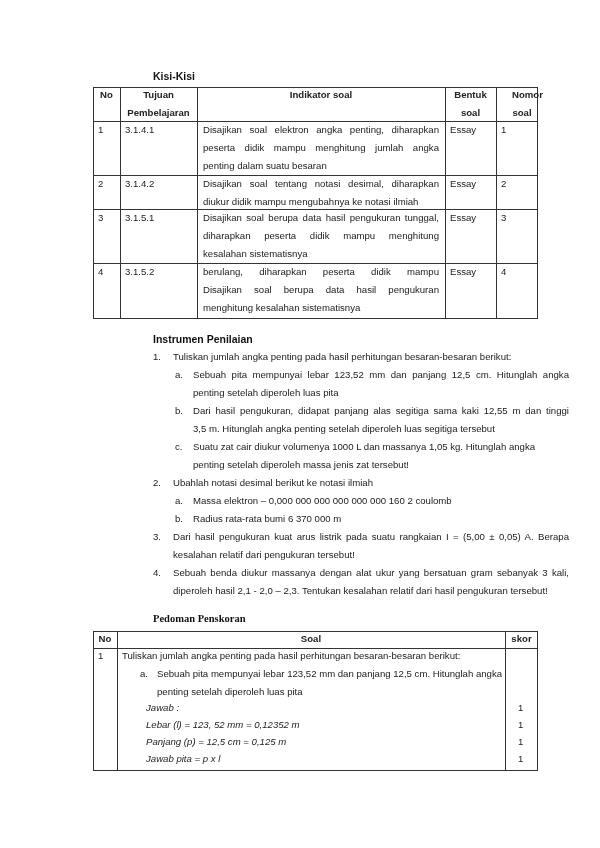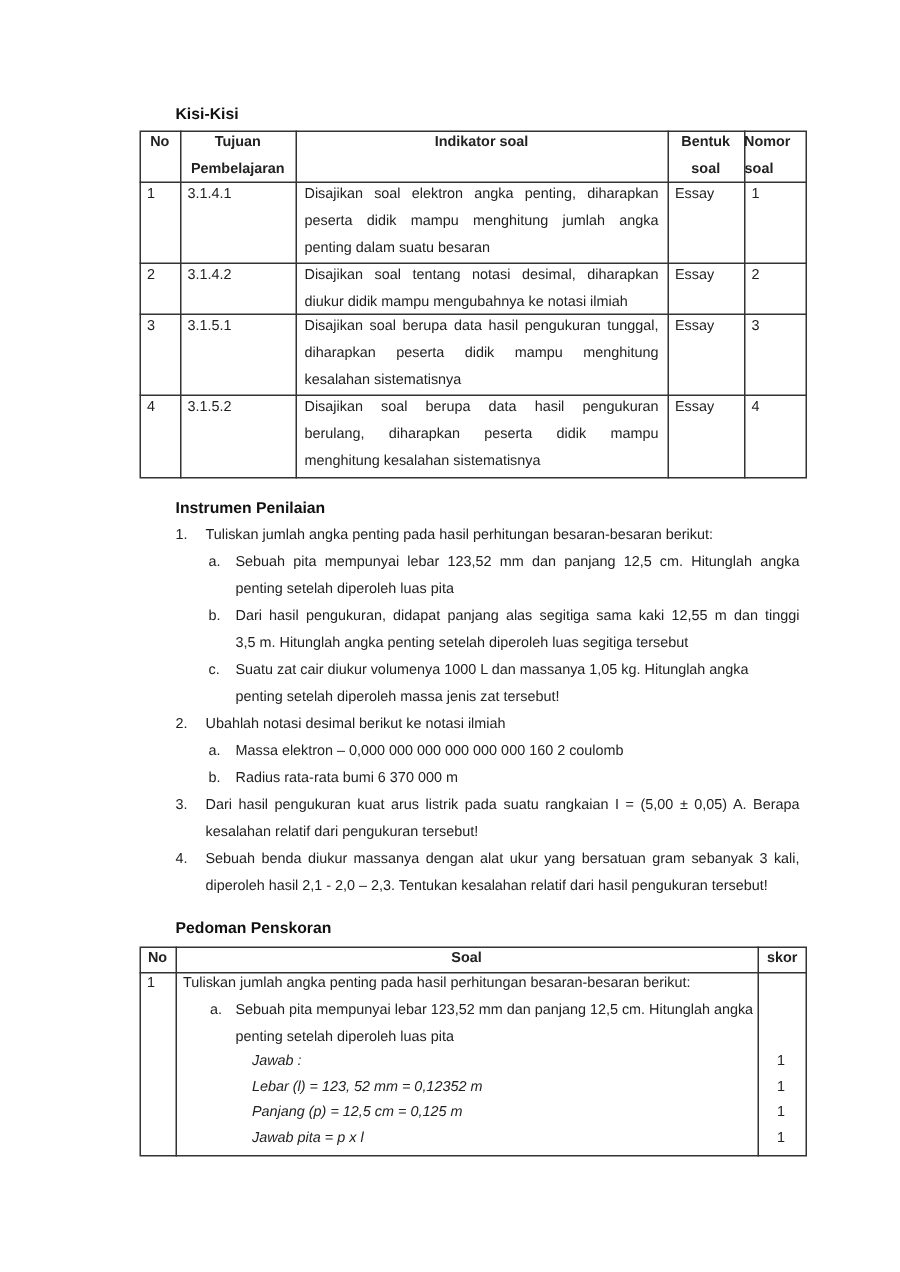--- a/index.html
+++ b/index.html
@@ -7,7 +7,7 @@
     width: 600px; height: 848px; position: relative; overflow: hidden;
     font-family: "Liberation Sans", sans-serif; color: #1a1a1a;
   }
-  .abs { position: absolute; }
+  .abs { position: absolute; margin-left: 36px; }
   .heading { font-weight: bold; font-size: 10.5px; color: #111; }
   .txt { font-size: 9.6px; line-height: 18px; color: #222; white-space: nowrap; }
   .just { white-space: normal; text-align: justify; text-align-last: justify; }

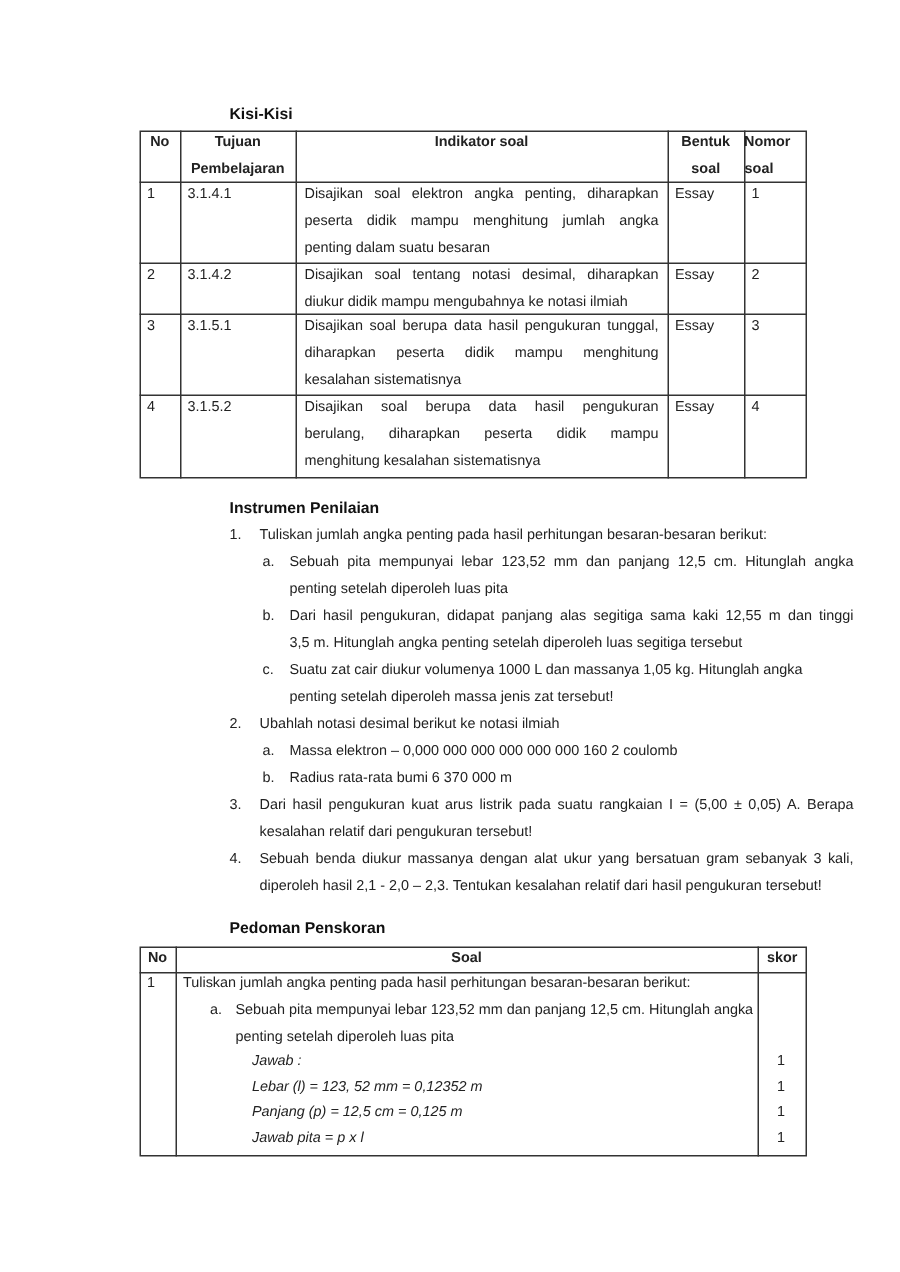--- a/index.html
+++ b/index.html
@@ -48,7 +48,7 @@
     <div>Bentuk</div>
     <div>soal</div>
   </div>
-  <div class="hcell" style="left:496px; top:86px; width:20px;">
+  <div class="hcell" style="left:512px; top:86px; width:20px;">
     <div>Nomor</div>
     <div>soal</div>
   </div>

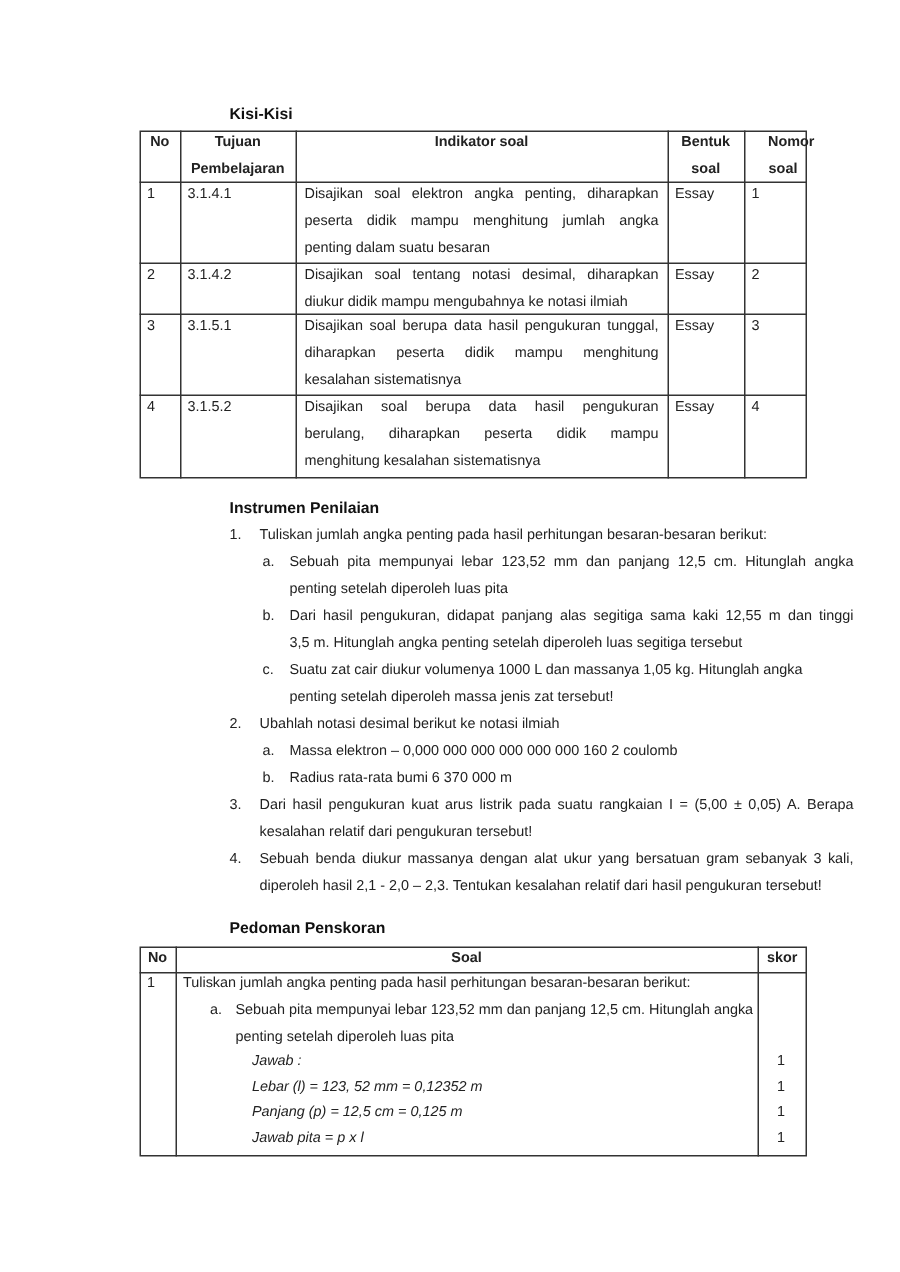--- a/index.html
+++ b/index.html
@@ -92,8 +92,8 @@
     <div class="cell" style="left:98px; top:263px;">4</div>
     <div class="cell" style="left:125px; top:263px;">3.1.5.2</div>
     <div class="cell" style="left:203px; top:263px; width:236px;">
+      <div class="just">berulang, diharapkan peserta didik mampu</div>
       <div class="just">Disajikan soal berupa data hasil pengukuran</div>
-      <div class="just">berulang, diharapkan peserta didik mampu</div>
       <div>menghitung kesalahan sistematisnya</div>
     </div>
     <div class="cell" style="left:450px; top:263px;">Essay</div>

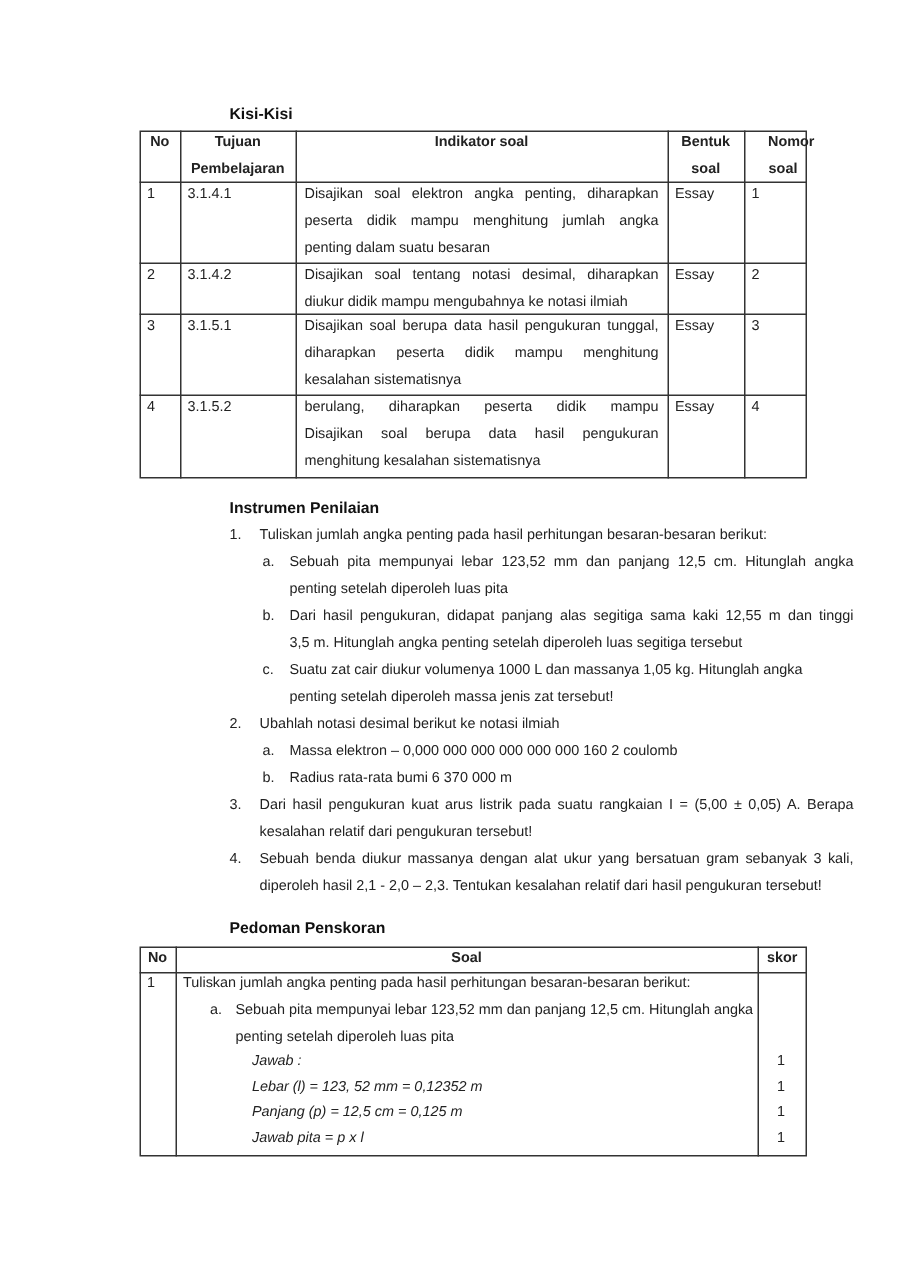--- a/index.html
+++ b/index.html
@@ -146,7 +146,7 @@
   </div>
 </div>
 
-<div class="abs heading" style="left:117px; top:613px;">Pedoman Penskoran</div>
+<div class="abs heading" style="left:117px; top:613px;font-family:Liberation Serif, serif;">Pedoman Penskoran</div>
 
 <div>
   <div class="frame" style="left:93px; top:631px; width:445px; height:140px;"></div>

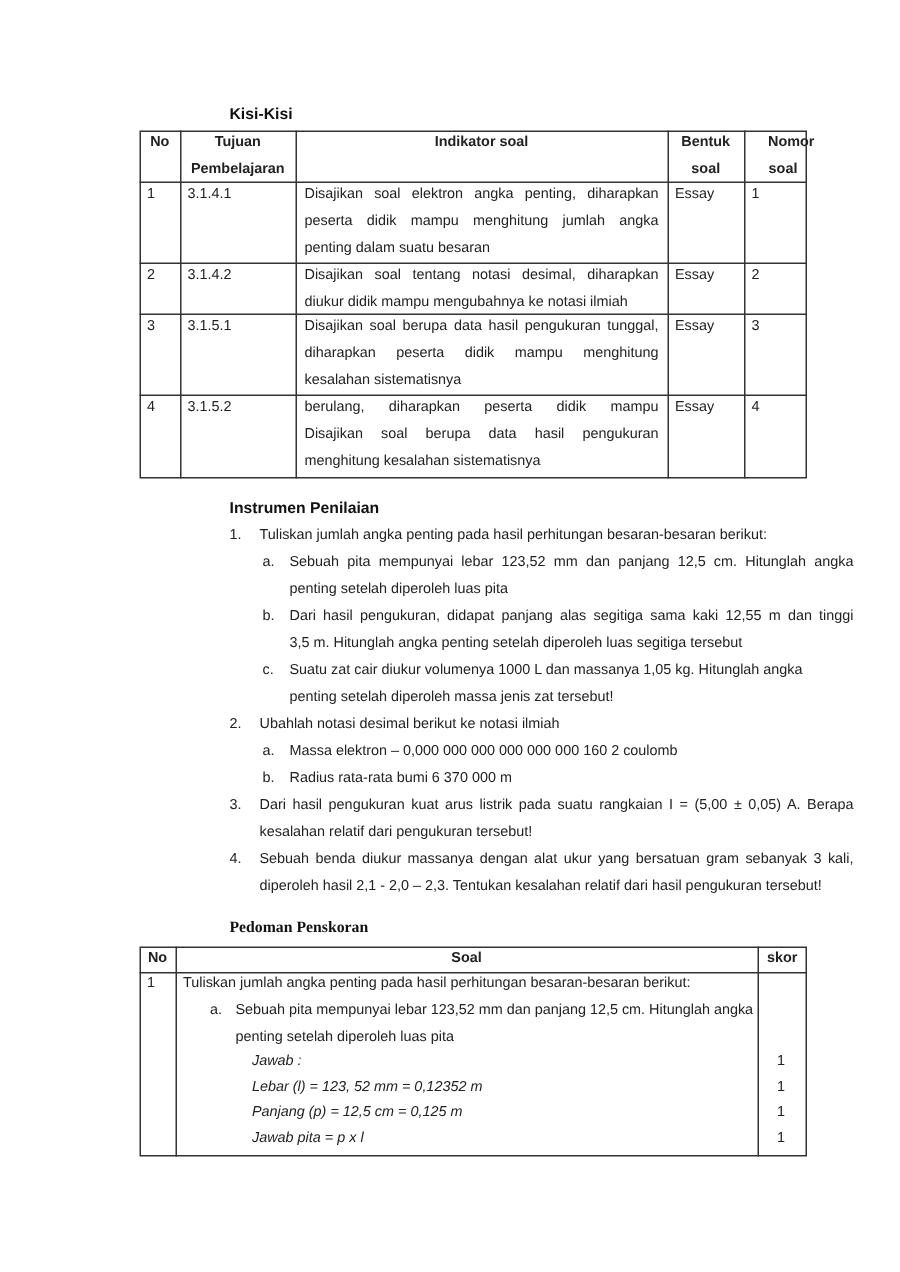--- a/index.html
+++ b/index.html
@@ -11,7 +11,7 @@
   .heading { font-weight: bold; font-size: 10.5px; color: #111; }
   .txt { font-size: 9.6px; line-height: 18px; color: #222; white-space: nowrap; }
   .just { white-space: normal; text-align: justify; text-align-last: justify; }
-  .it { font-style: italic; margin-left: 22px; }
+  .it { font-style: italic; }
 
   
   .frame { position: absolute; border: 1.4px solid #333; box-sizing: border-box; }

